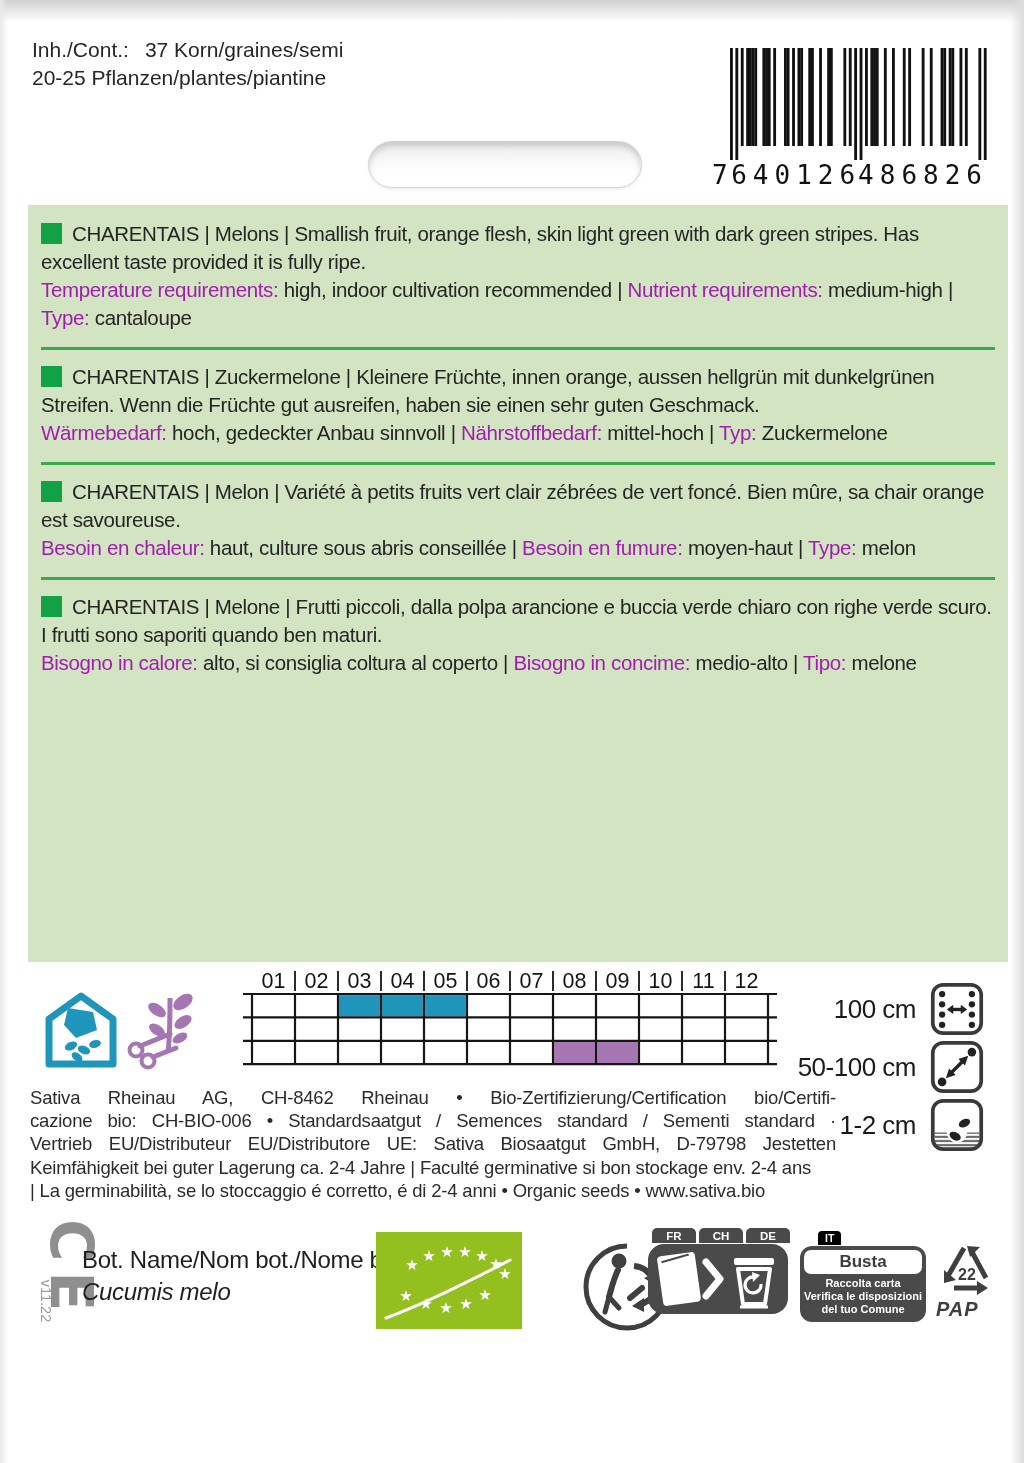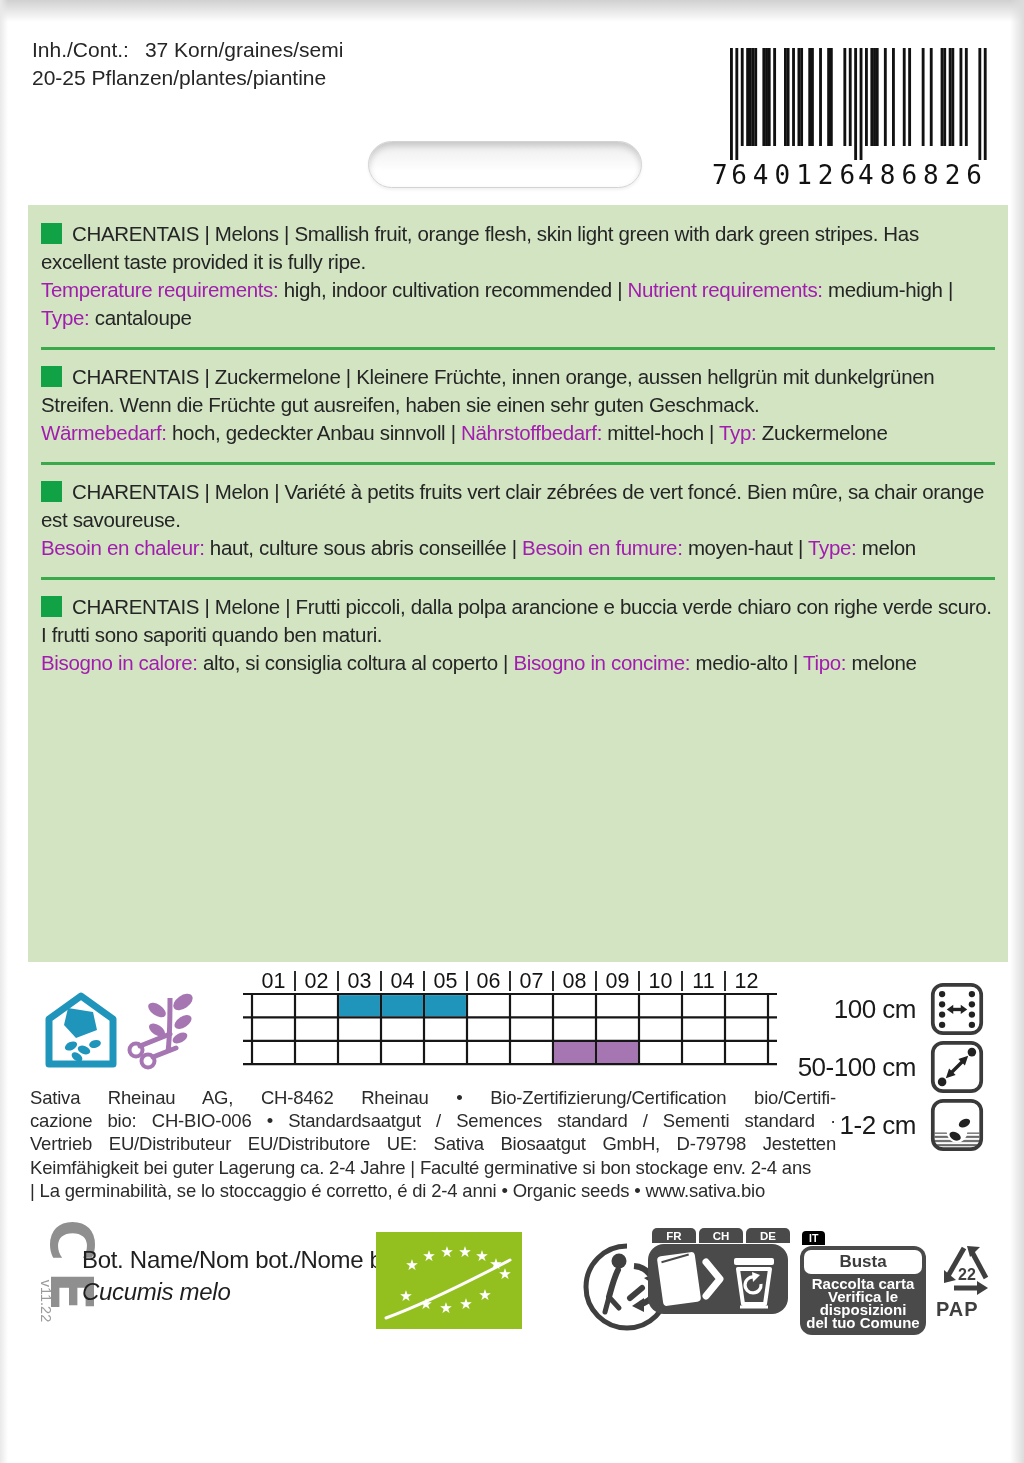--- a/index.html
+++ b/index.html
@@ -65,7 +65,7 @@
 
   .busta{position:absolute;left:800px;top:1228px;width:128px;}
   .busta .tab{display:inline-block;background:#000000;color:#fff;font-size:10.5px;font-weight:bold;
-              padding:1px 7px;border-radius:4px 4px 0 0;margin-left:2px;}
+              padding:1px 7px;border-radius:4px 4px 0 0;margin-left:18px;}
   .busta .body{width:126px;background:#4a4a4b;border-radius:12px;padding:4px 0 6px 0;margin-top:0px;box-sizing:border-box;}
   .busta .band{background:#ffffff;border-radius:7px;margin:0 4px;text-align:center;
                font-size:17px;font-weight:bold;color:#3c3c3c;padding:2px 0;}

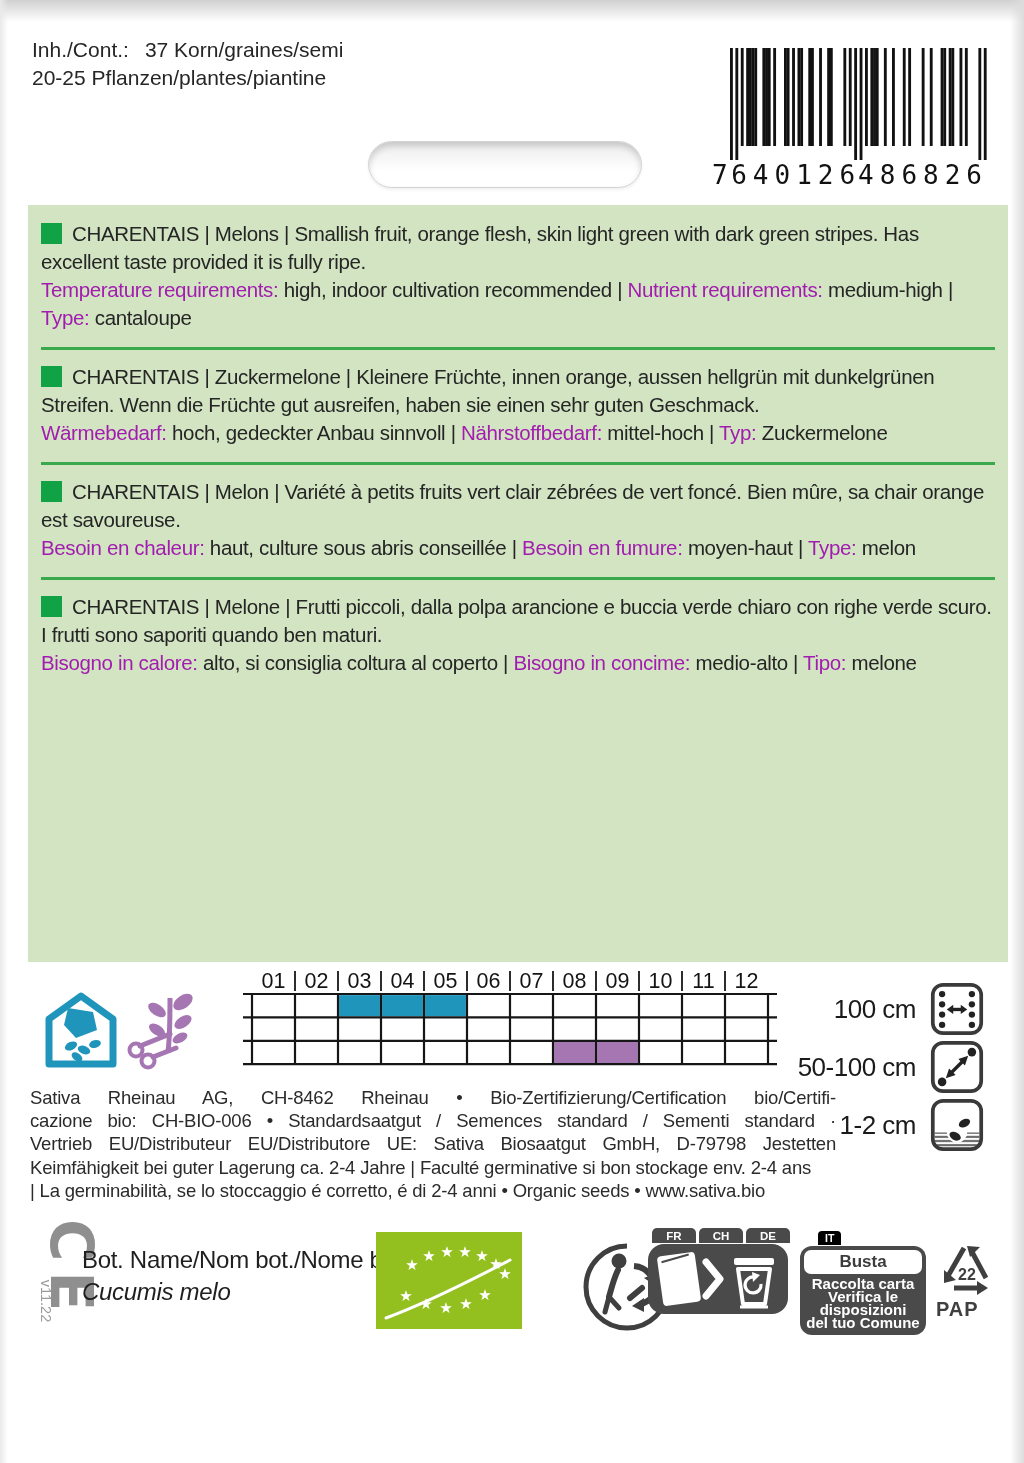--- a/index.html
+++ b/index.html
@@ -69,7 +69,7 @@
   .busta .body{width:126px;background:#4a4a4b;border-radius:12px;padding:4px 0 6px 0;margin-top:0px;box-sizing:border-box;}
   .busta .band{background:#ffffff;border-radius:7px;margin:0 4px;text-align:center;
                font-size:17px;font-weight:bold;color:#3c3c3c;padding:2px 0;}
-  .busta .small{color:#fff;font-size:15px;font-weight:bold;text-align:center;line-height:13px;margin-top:3px;}
+  .busta .small{color:#fff;font-size:11px;font-weight:bold;text-align:center;line-height:13px;margin-top:3px;}
 
   .pap{position:absolute;left:936px;top:1240px;width:66px;color:#3f3f3f;}
   .pap .code{font-size:20px;font-weight:bold;letter-spacing:1px;margin-top:-2px;}

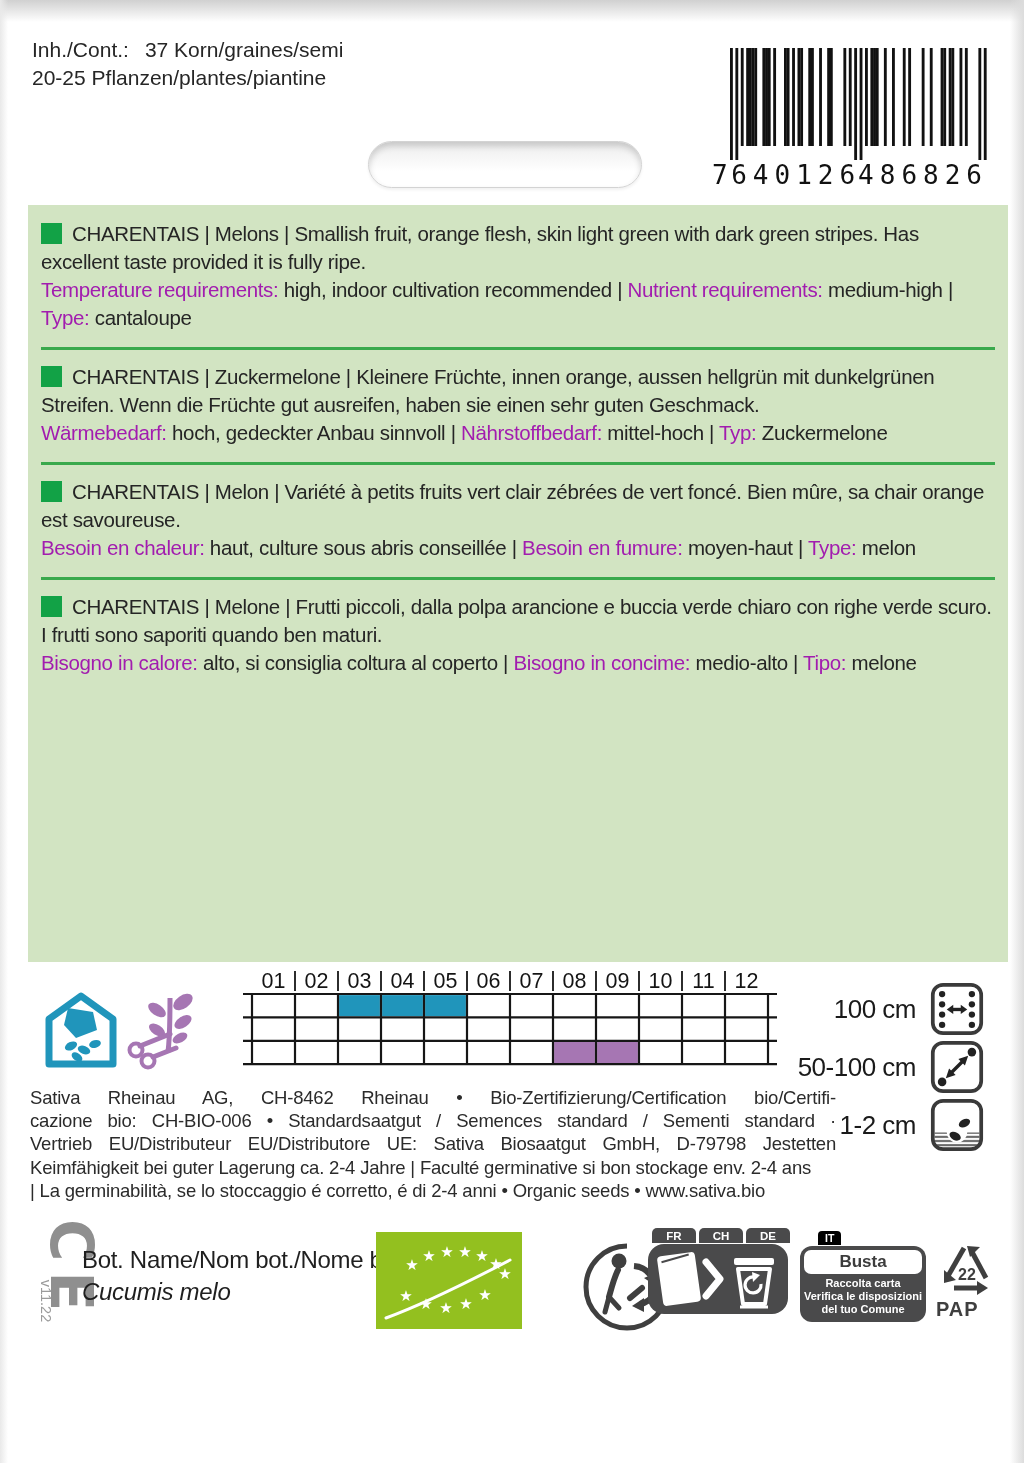--- a/index.html
+++ b/index.html
@@ -72,7 +72,7 @@
   .busta .small{color:#fff;font-size:11px;font-weight:bold;text-align:center;line-height:13px;margin-top:3px;}
 
   .pap{position:absolute;left:936px;top:1240px;width:66px;color:#3f3f3f;}
-  .pap .code{font-size:20px;font-weight:bold;letter-spacing:1px;margin-top:-2px;}
+  .pap .code{font-size:20px;font-weight:bold;letter-spacing:1px;margin-top:-2px;font-style:italic;}
 </style>
 </head>
 <body>

